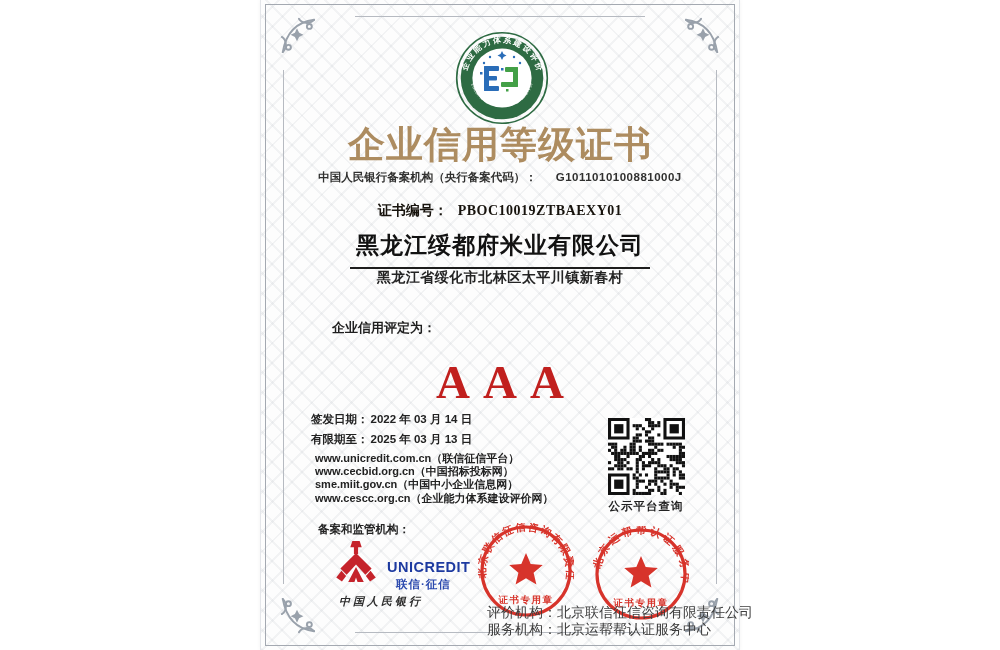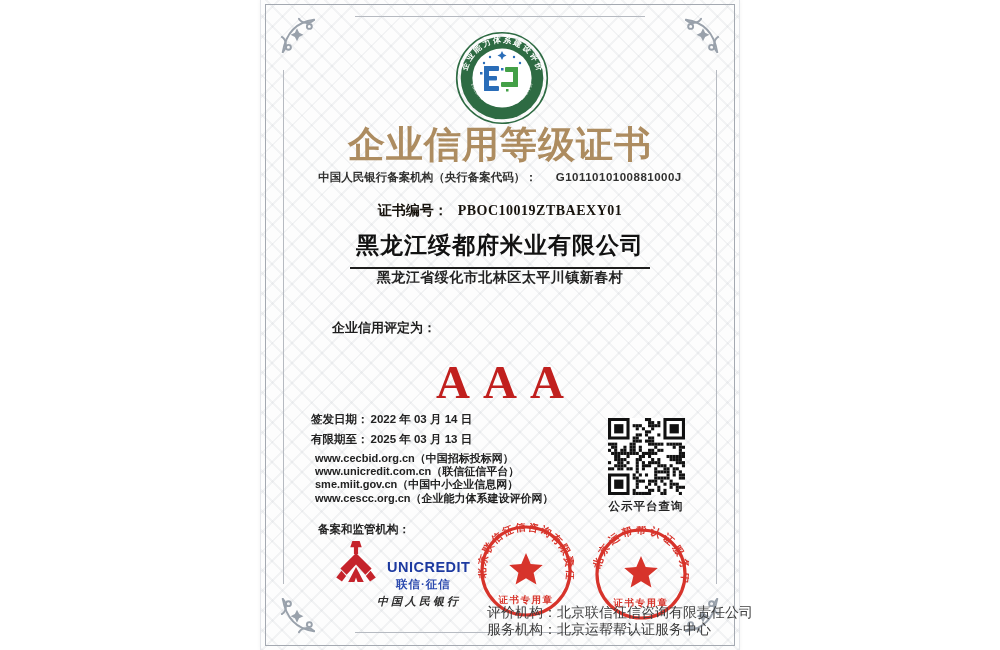--- a/index.html
+++ b/index.html
@@ -196,8 +196,8 @@
 
   <div class="abs publish">
     <ul>
+      <li>www.unicredit.com.cn（联信征信平台）</li>
       <li>www.cecbid.org.cn（中国招标投标网）</li>
-      <li>www.unicredit.com.cn（联信征信平台）</li>
       <li>sme.miit.gov.cn（中国中小企业信息网）</li>
       <li>www.cescc.org.cn（企业能力体系建设评价网）</li>
     </ul>

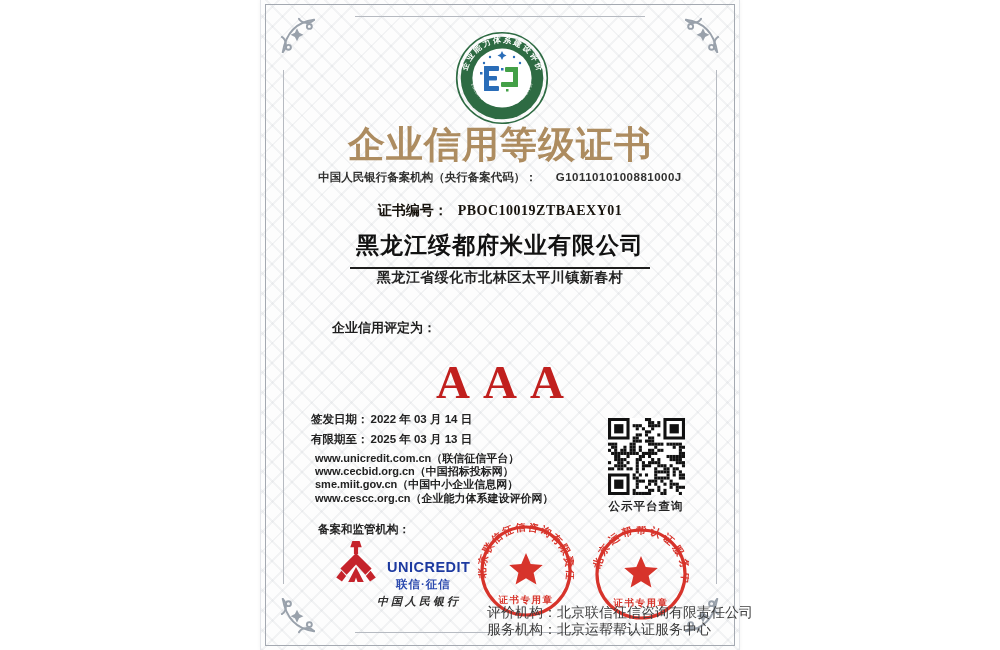--- a/index.html
+++ b/index.html
@@ -70,7 +70,7 @@
   
   .regulators-label{left:57px;top:522px;font-size:11.5px;font-weight:bold;color:#242424;}
   .pboc-logo{left:74px;top:540px;width:42px;height:52px;}
-  .pboc-name{left:40px;top:594px;width:160px;text-align:right;font-family:"Liberation Serif","DejaVu Serif",serif;
+  .pboc-name{left:40px;top:594px;width:160px;text-align:center;font-family:"Liberation Serif","DejaVu Serif",serif;
     font-style:italic;font-weight:bold;font-size:11px;letter-spacing:3px;color:#2c2c2c;}
   .unicredit{left:126px;top:559px;font-size:14.5px;font-weight:900;color:#1d3aa0;letter-spacing:0.5px;}
   .unicredit-cn{left:135px;top:577px;font-size:11.5px;font-weight:bold;color:#2b49ae;letter-spacing:1px;}

